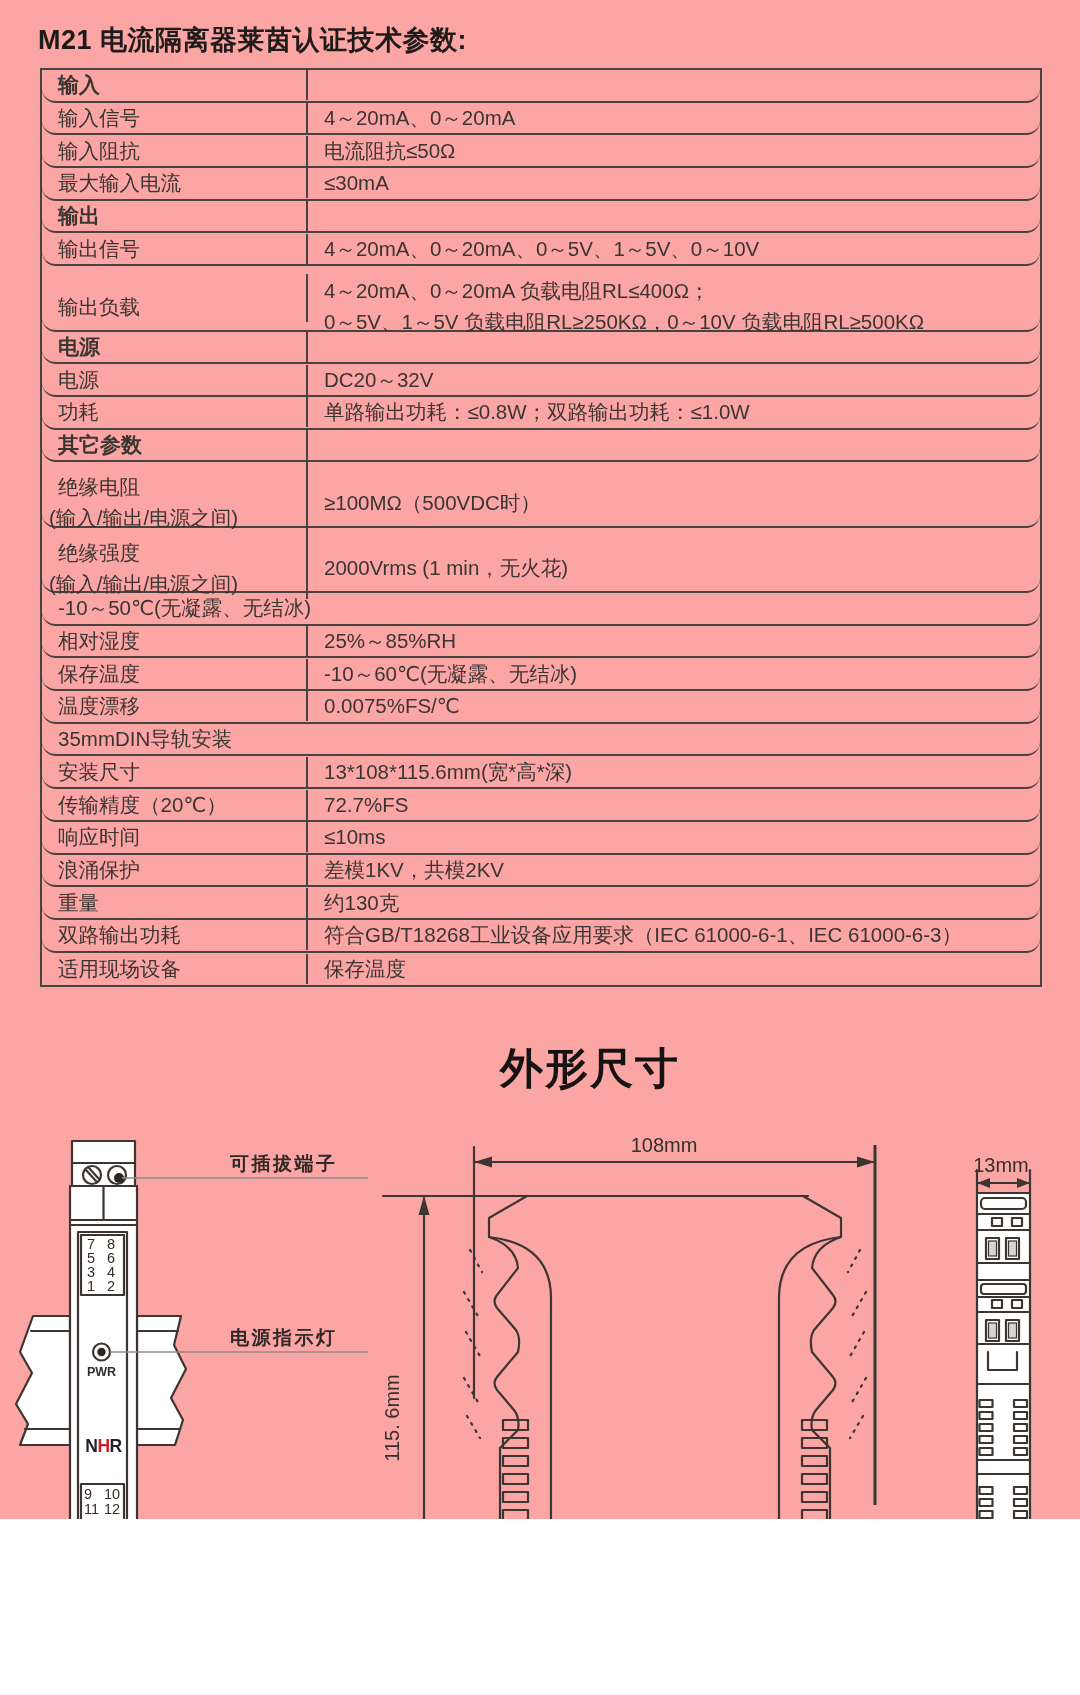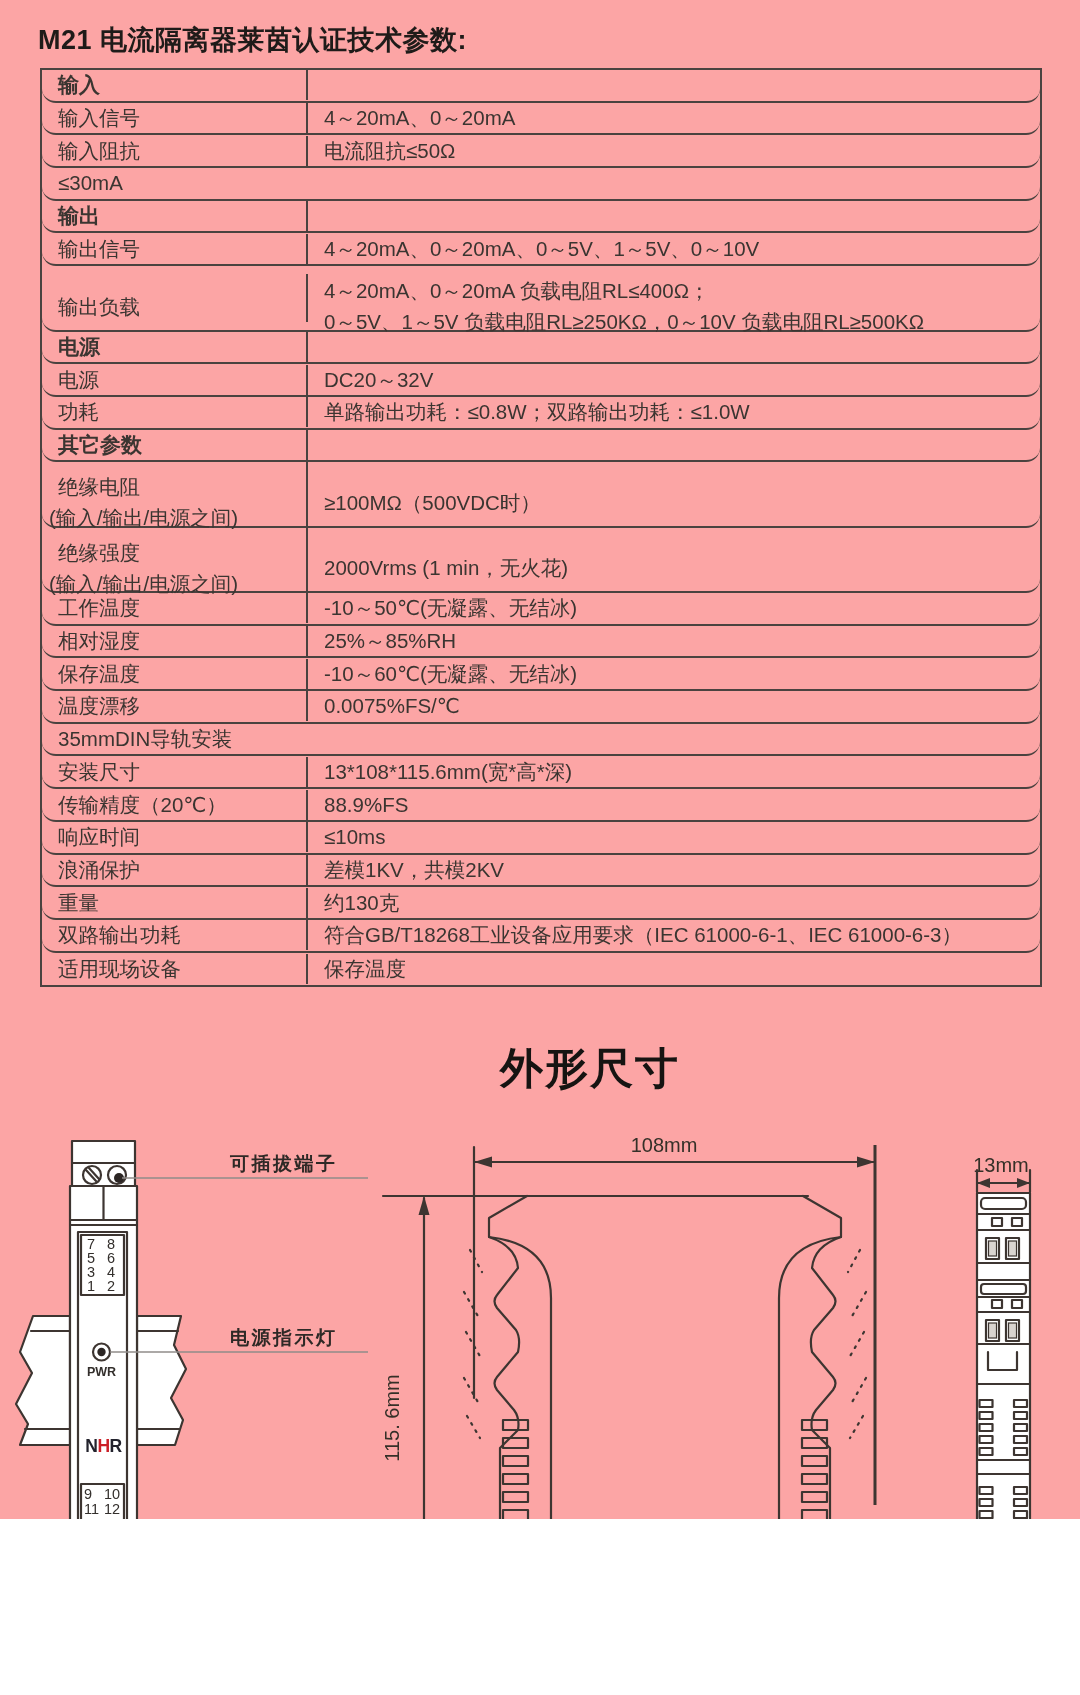--- a/index.html
+++ b/index.html
@@ -69,6 +69,9 @@
         </div>
       </div>
       <div class="trow">
+        <div class="tlabel">
+          <div>最大输入电流</div>
+        </div>
         <div class="tvalue">
           <div>≤30mA</div>
         </div>

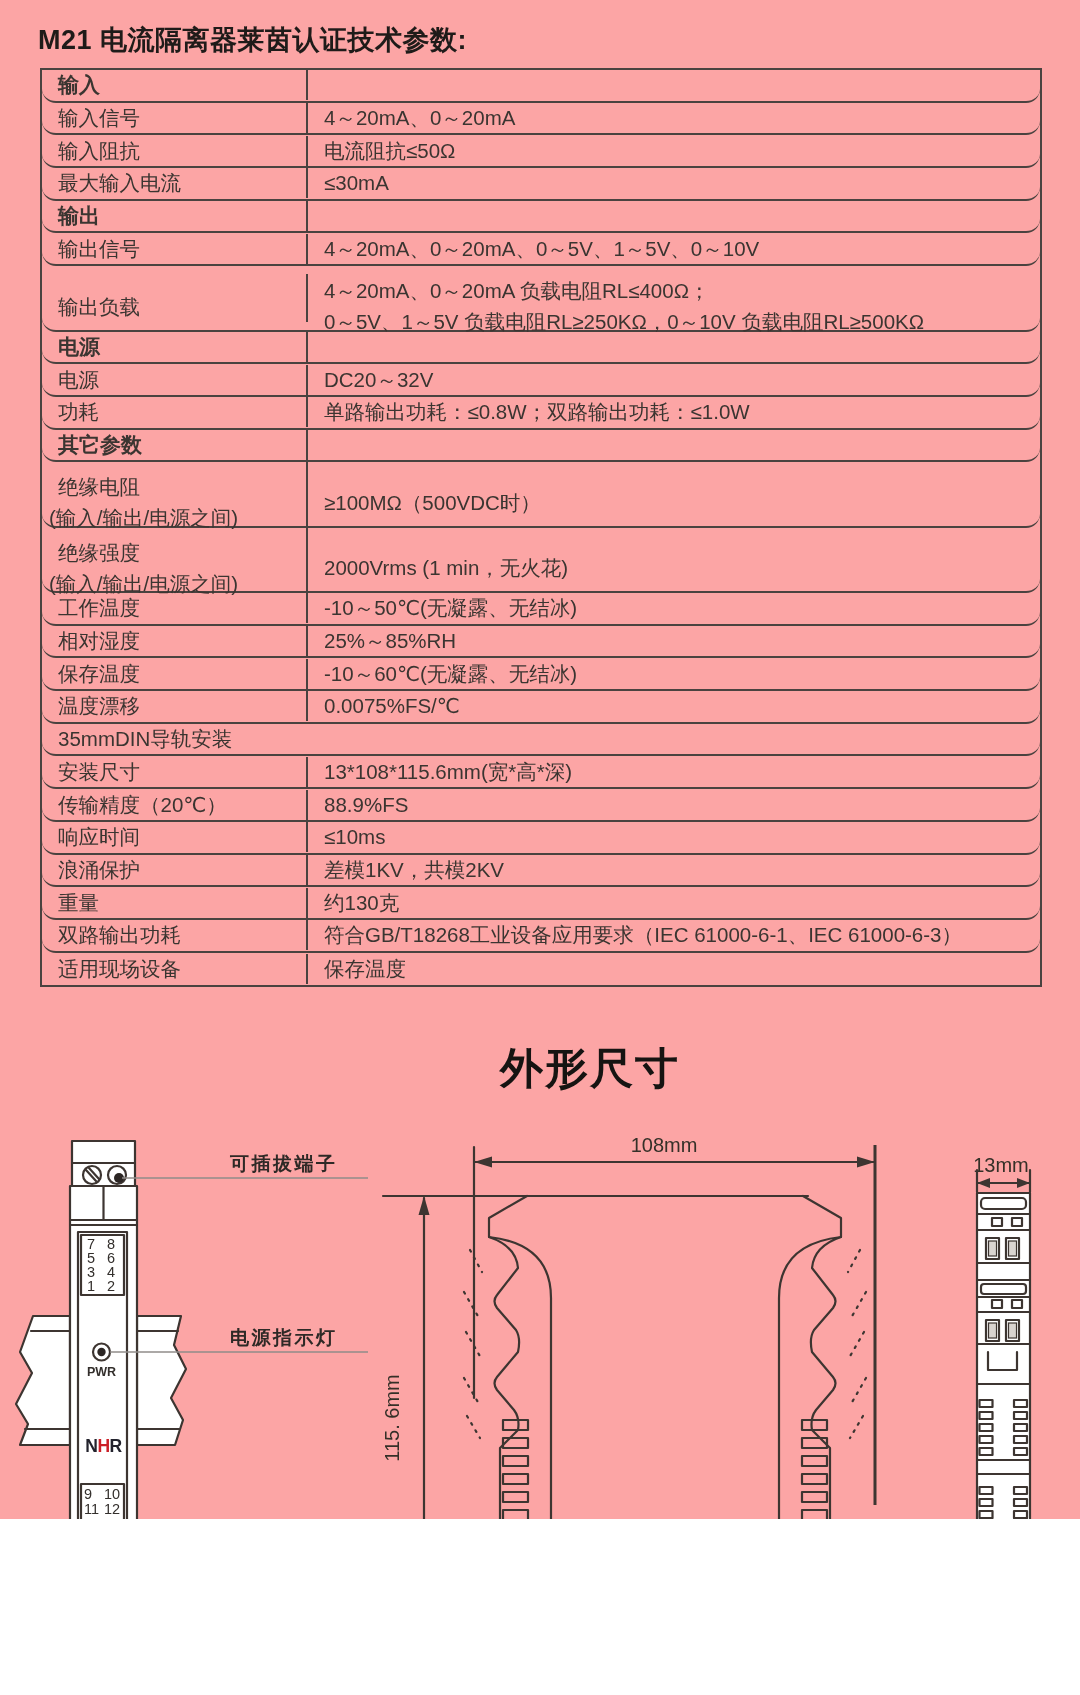--- a/index.html
+++ b/index.html
@@ -152,9 +152,6 @@
         </div>
       </div>
       <div class="trow">
-        <div class="tlabel">
-          <div>工作温度</div>
-        </div>
         <div class="tvalue">
           <div>-10～50℃(无凝露、无结冰)</div>
         </div>

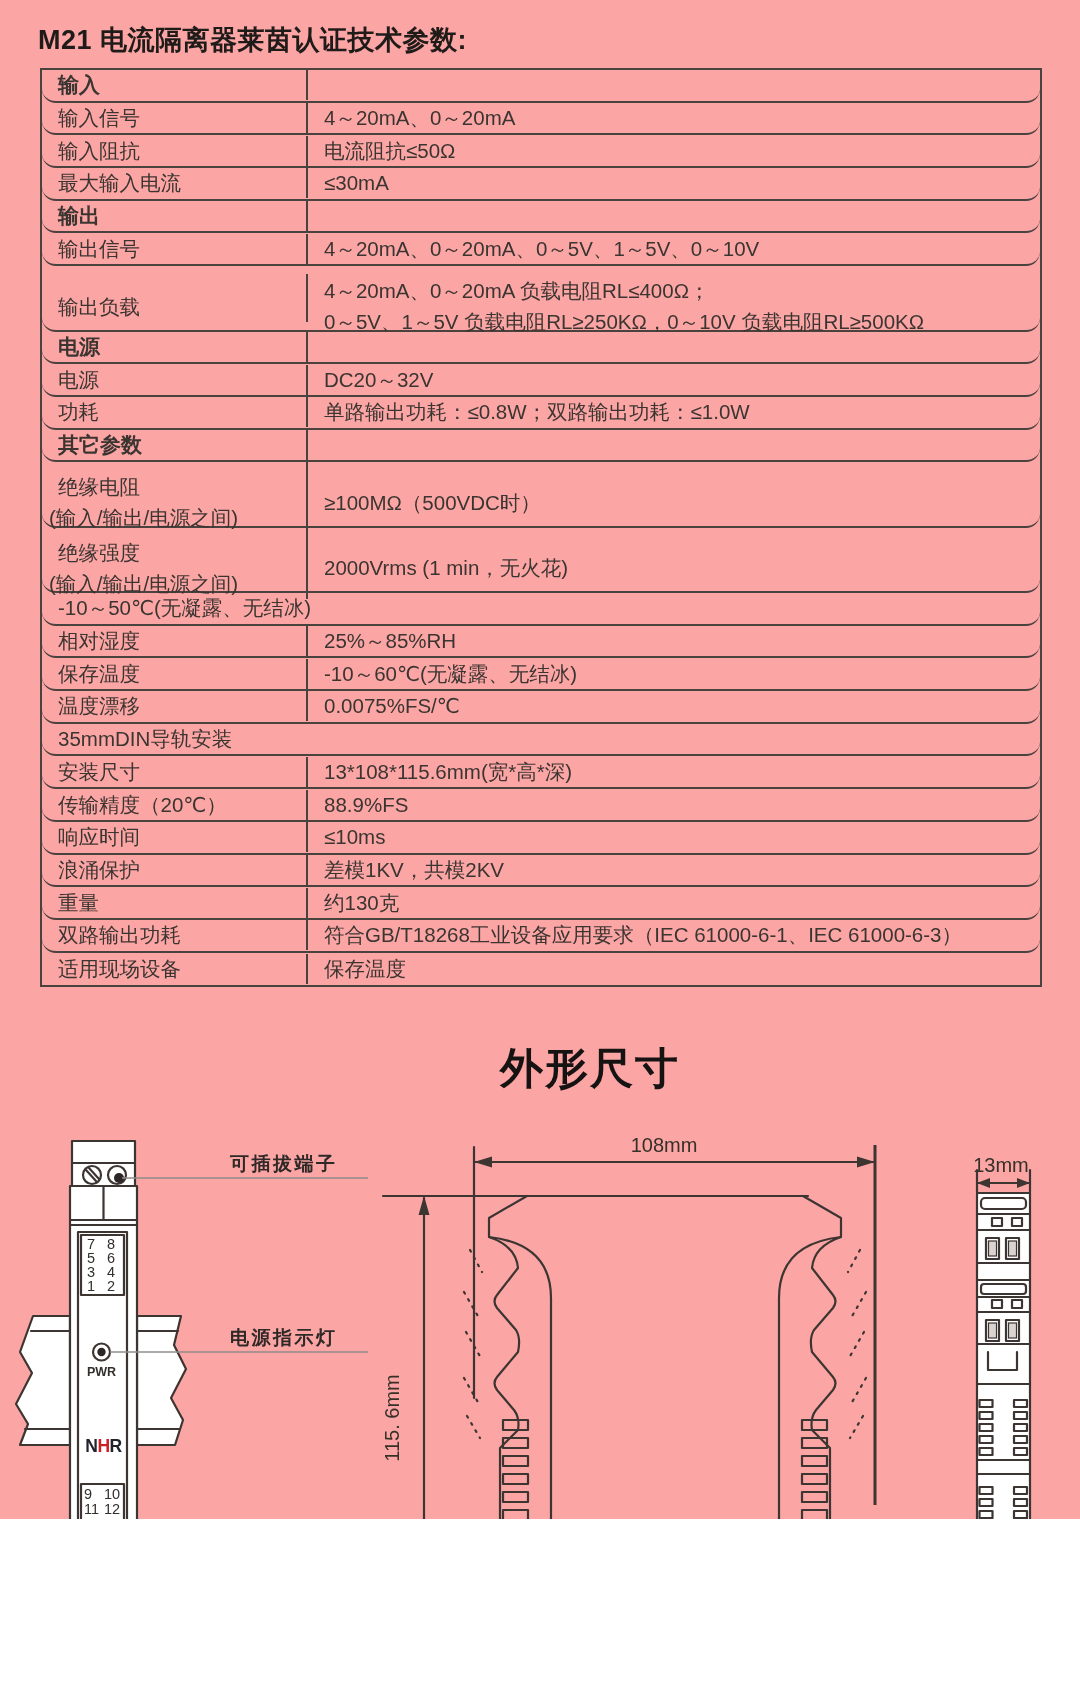--- a/index.html
+++ b/index.html
@@ -198,7 +198,7 @@
           <div>传输精度（20℃）</div>
         </div>
         <div class="tvalue">
-          <div>88.9%FS</div>
+          <div>72.7%FS</div>
         </div>
       </div>
       <div class="trow">

